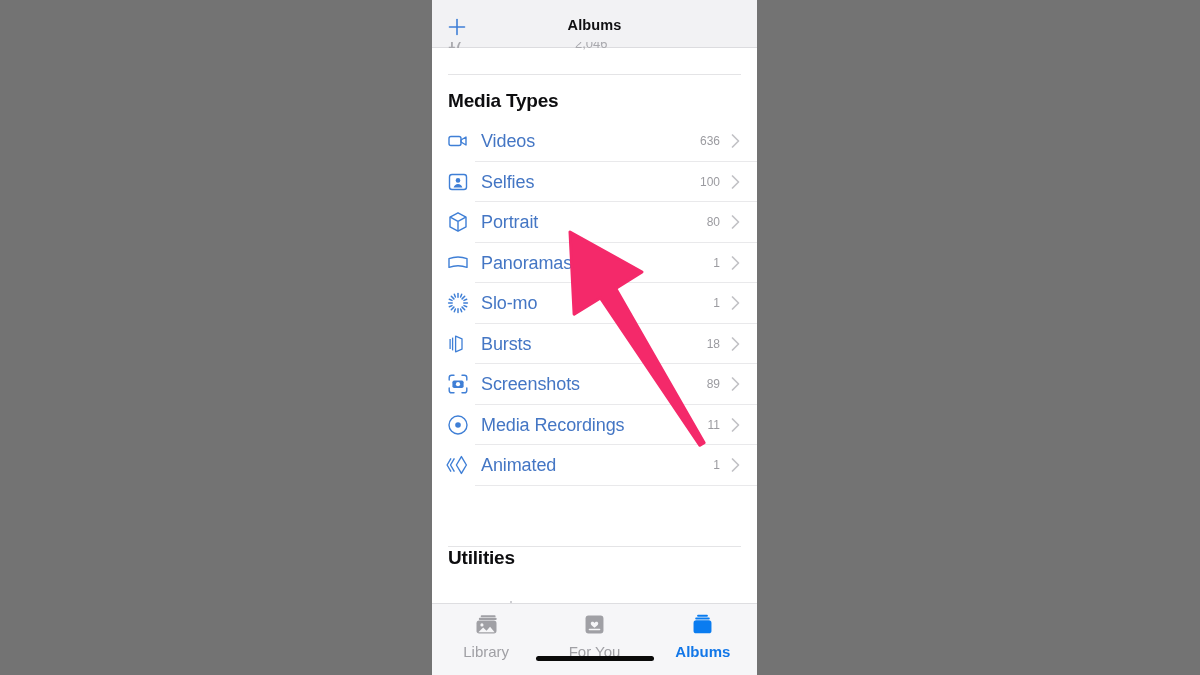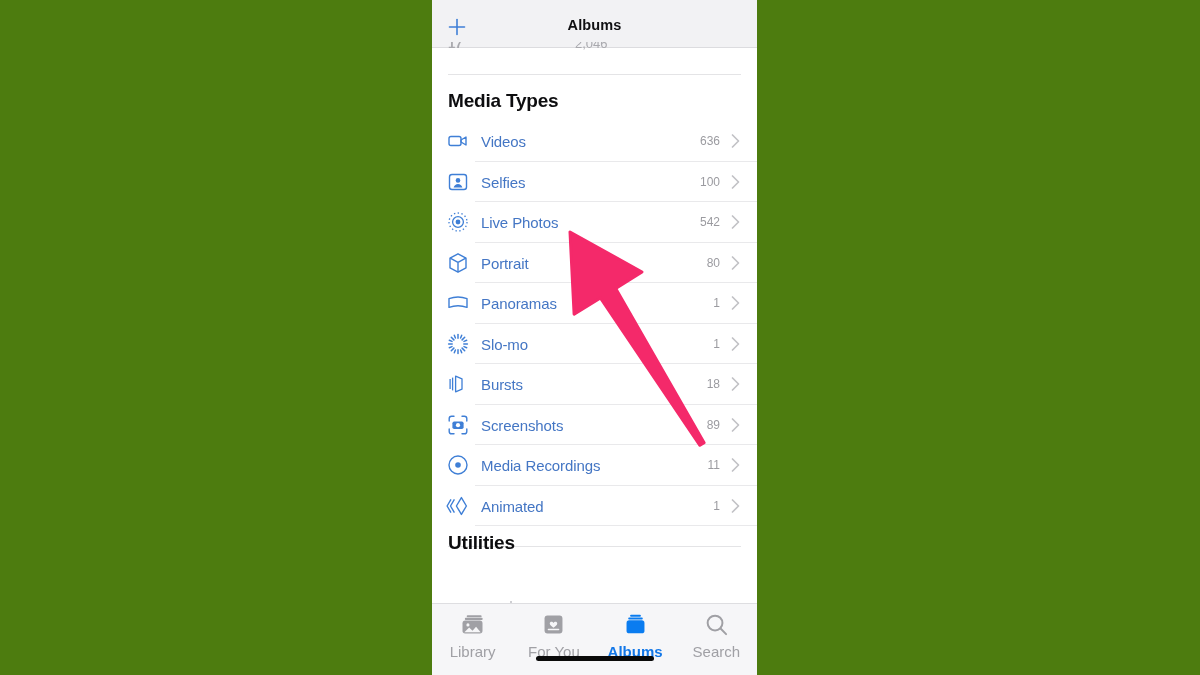--- a/index.html
+++ b/index.html
@@ -19,7 +19,7 @@
     position: relative;
     width: 1200px;
     height: 675px;
-    background: #4d7c0f;
+    background: #737373;
   }
 
   

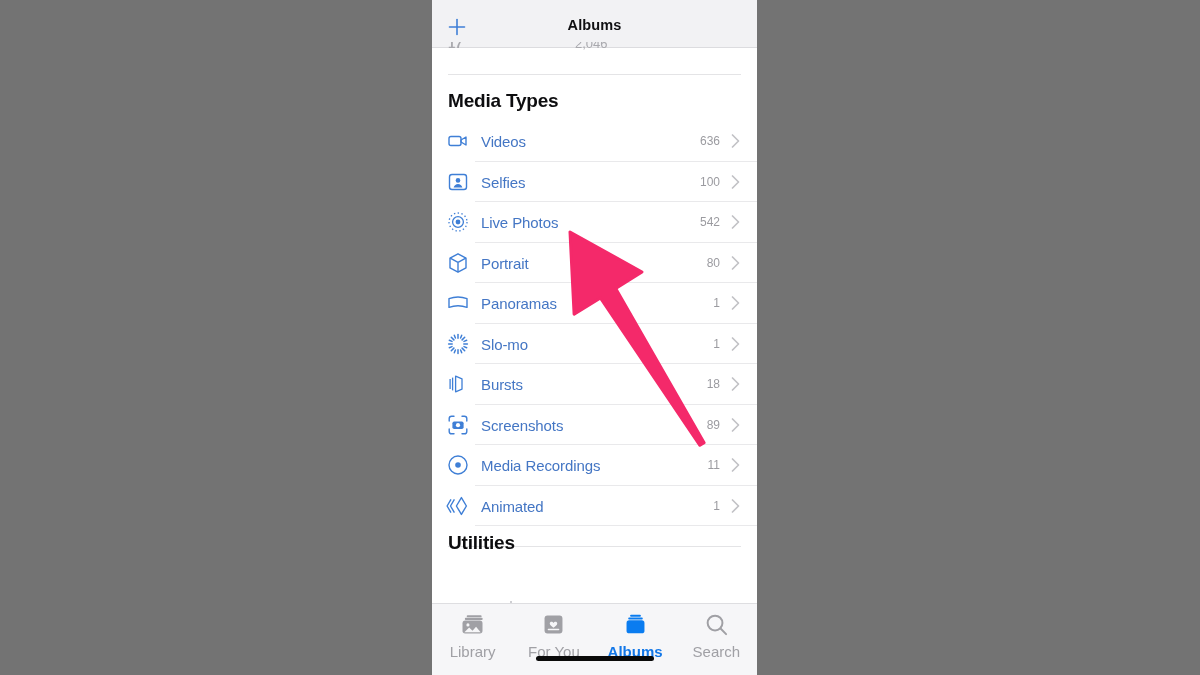--- a/index.html
+++ b/index.html
@@ -137,7 +137,7 @@
     left: 49px;
     top: 50%;
     transform: translateY(-50%);
-    font-size: 15px;
+    font-size: 18px;
     color: #4476c4;
     letter-spacing: -0.1px;
     white-space: nowrap;

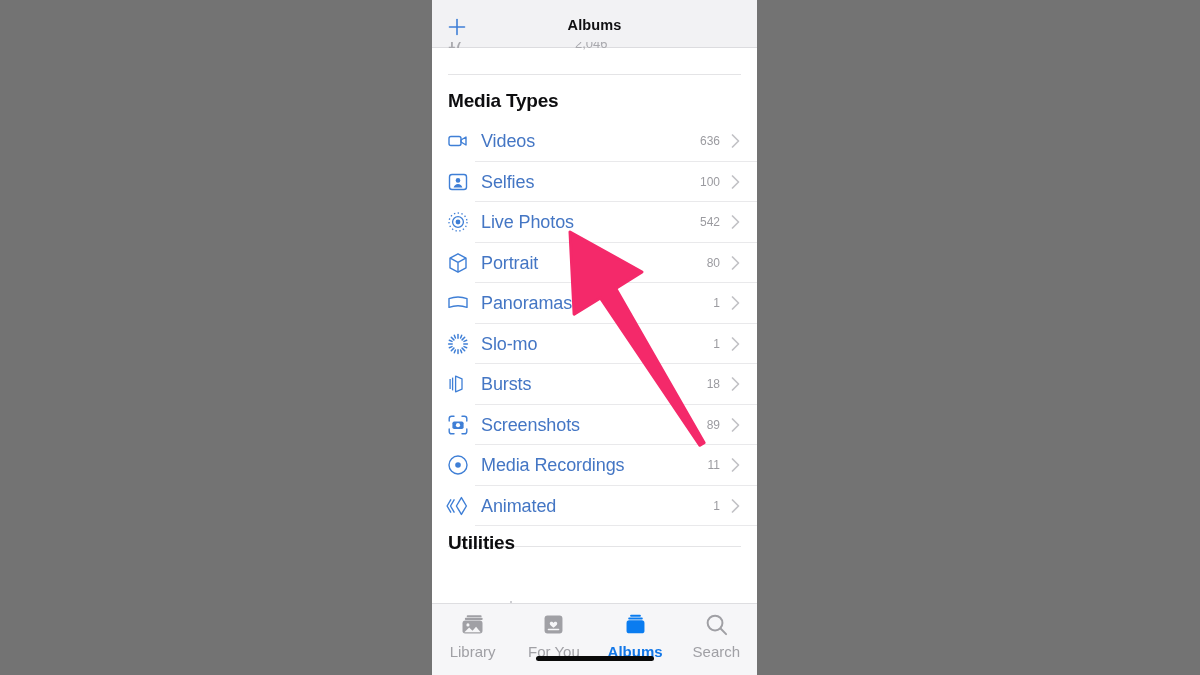--- a/index.html
+++ b/index.html
@@ -284,19 +284,6 @@
             </svg></span>
           <span class="row-label">Selfies</span>
           <span class="row-count">100</span>
-          <span class="row-chevron"><svg viewBox="0 0 11 17" fill="none" stroke="currentColor" stroke-width="1.7" stroke-linecap="round" stroke-linejoin="round">
-              <polyline points="2.5,2.5 8.5,8.5 2.5,14.5"></polyline>
-            </svg></span>
-          <span class="sep"></span>
-        </div>
-        <div class="row">
-          <span class="row-icon"><svg viewBox="0 0 24 24" fill="none" stroke="currentColor" stroke-width="1.3">
-              <circle cx="12" cy="12" r="9" stroke-dasharray="1.4 2.4"></circle>
-              <circle cx="12" cy="12" r="5.4"></circle>
-              <circle cx="12" cy="12" r="2.4" fill="currentColor" stroke="none"></circle>
-            </svg></span>
-          <span class="row-label">Live Photos</span>
-          <span class="row-count">542</span>
           <span class="row-chevron"><svg viewBox="0 0 11 17" fill="none" stroke="currentColor" stroke-width="1.7" stroke-linecap="round" stroke-linejoin="round">
               <polyline points="2.5,2.5 8.5,8.5 2.5,14.5"></polyline>
             </svg></span>

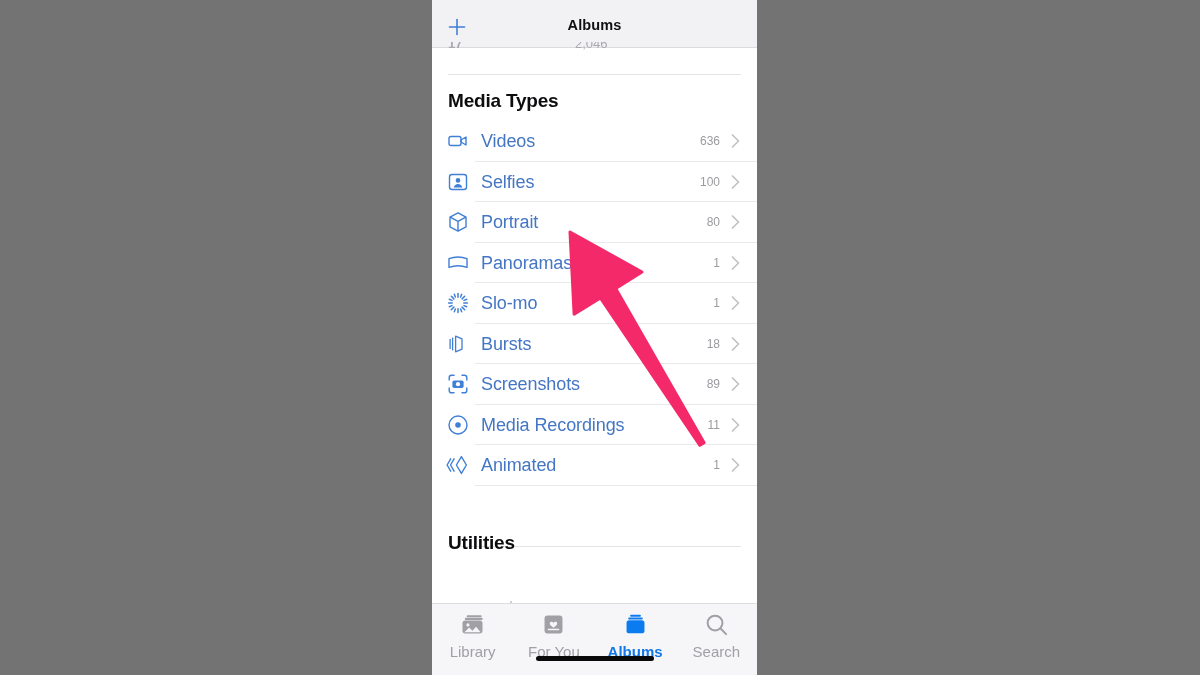--- a/index.html
+++ b/index.html
@@ -100,7 +100,7 @@
     letter-spacing: -0.2px;
   }
   #hdr-media { top: 90px; }
-  #hdr-utilities { top: 532px; }
+  #hdr-utilities { top: 547px; }
 
   
   .list {

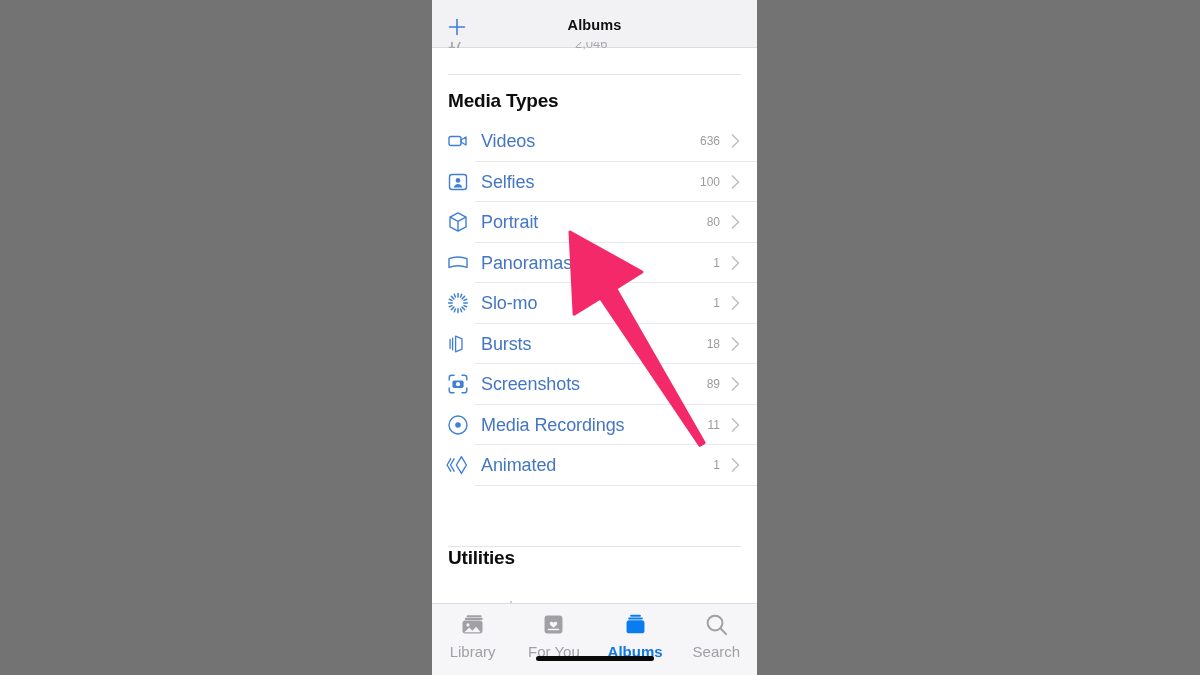--- a/index.html
+++ b/index.html
@@ -428,13 +428,6 @@
               </svg></span>
             <span class="tab-label">Albums</span>
           </div>
-          <div class="tab">
-            <span class="tab-icon"><svg viewBox="0 0 24 24" fill="none" stroke="currentColor" stroke-width="1.9" stroke-linecap="round">
-                <circle cx="10.6" cy="10.6" r="7.1"></circle>
-                <line x1="15.9" y1="15.9" x2="21.2" y2="21.2"></line>
-              </svg></span>
-            <span class="tab-label">Search</span>
-          </div>
         </div>
       <div class="home-indicator"></div>
     </div>

